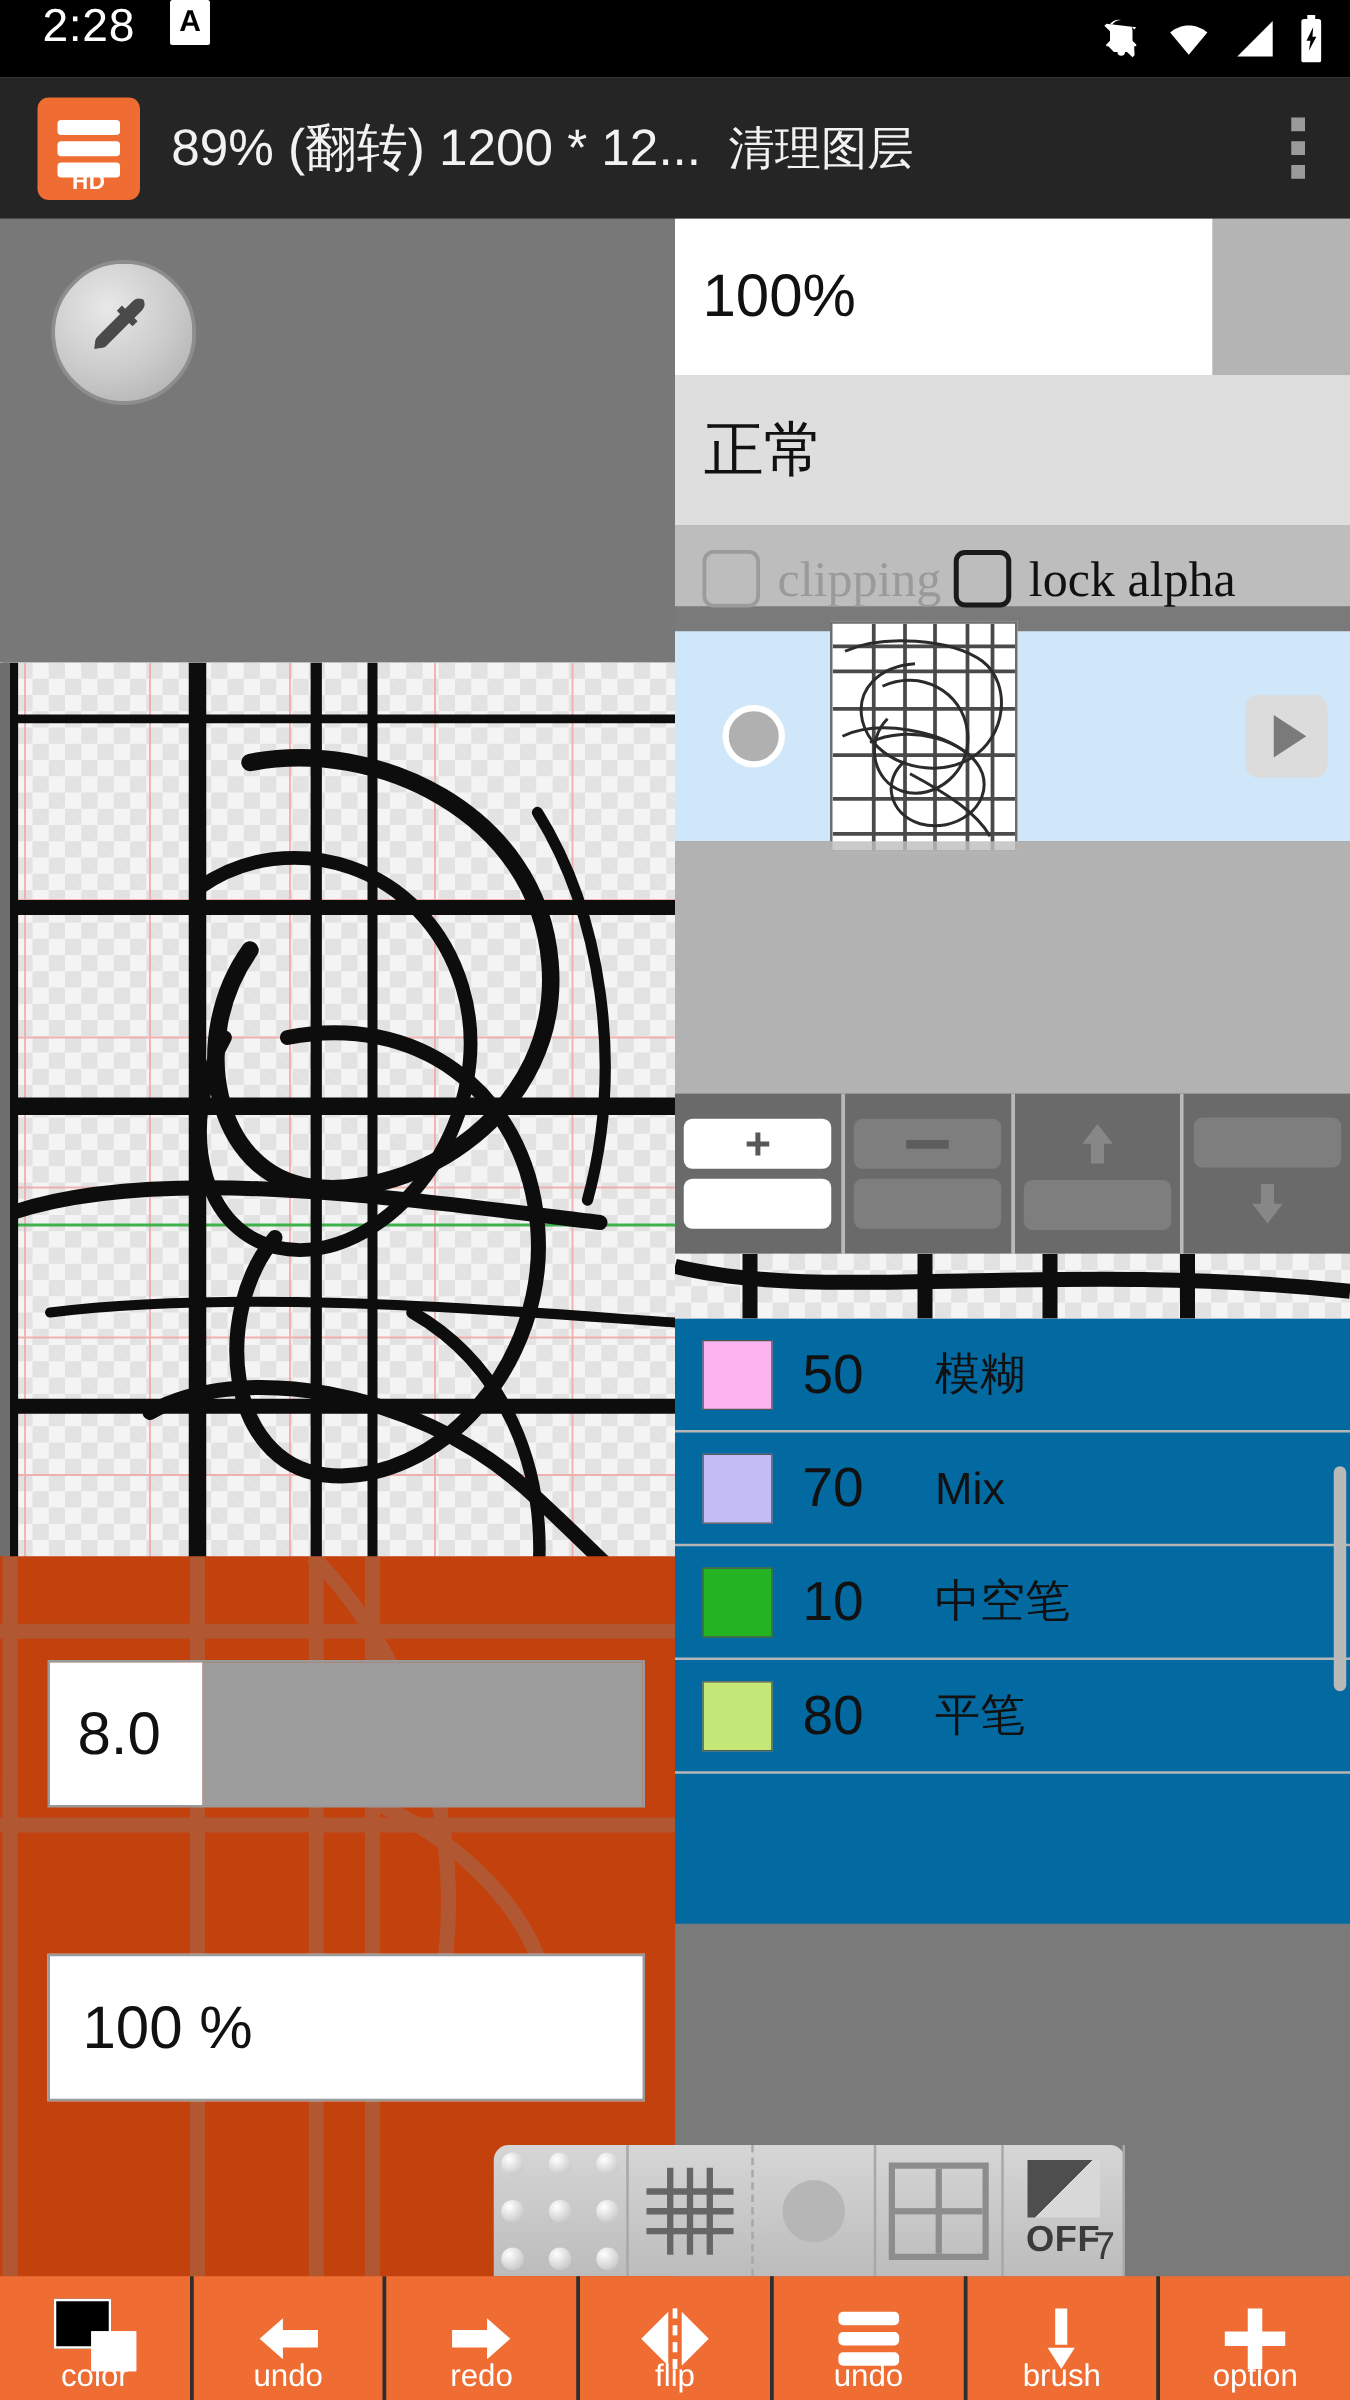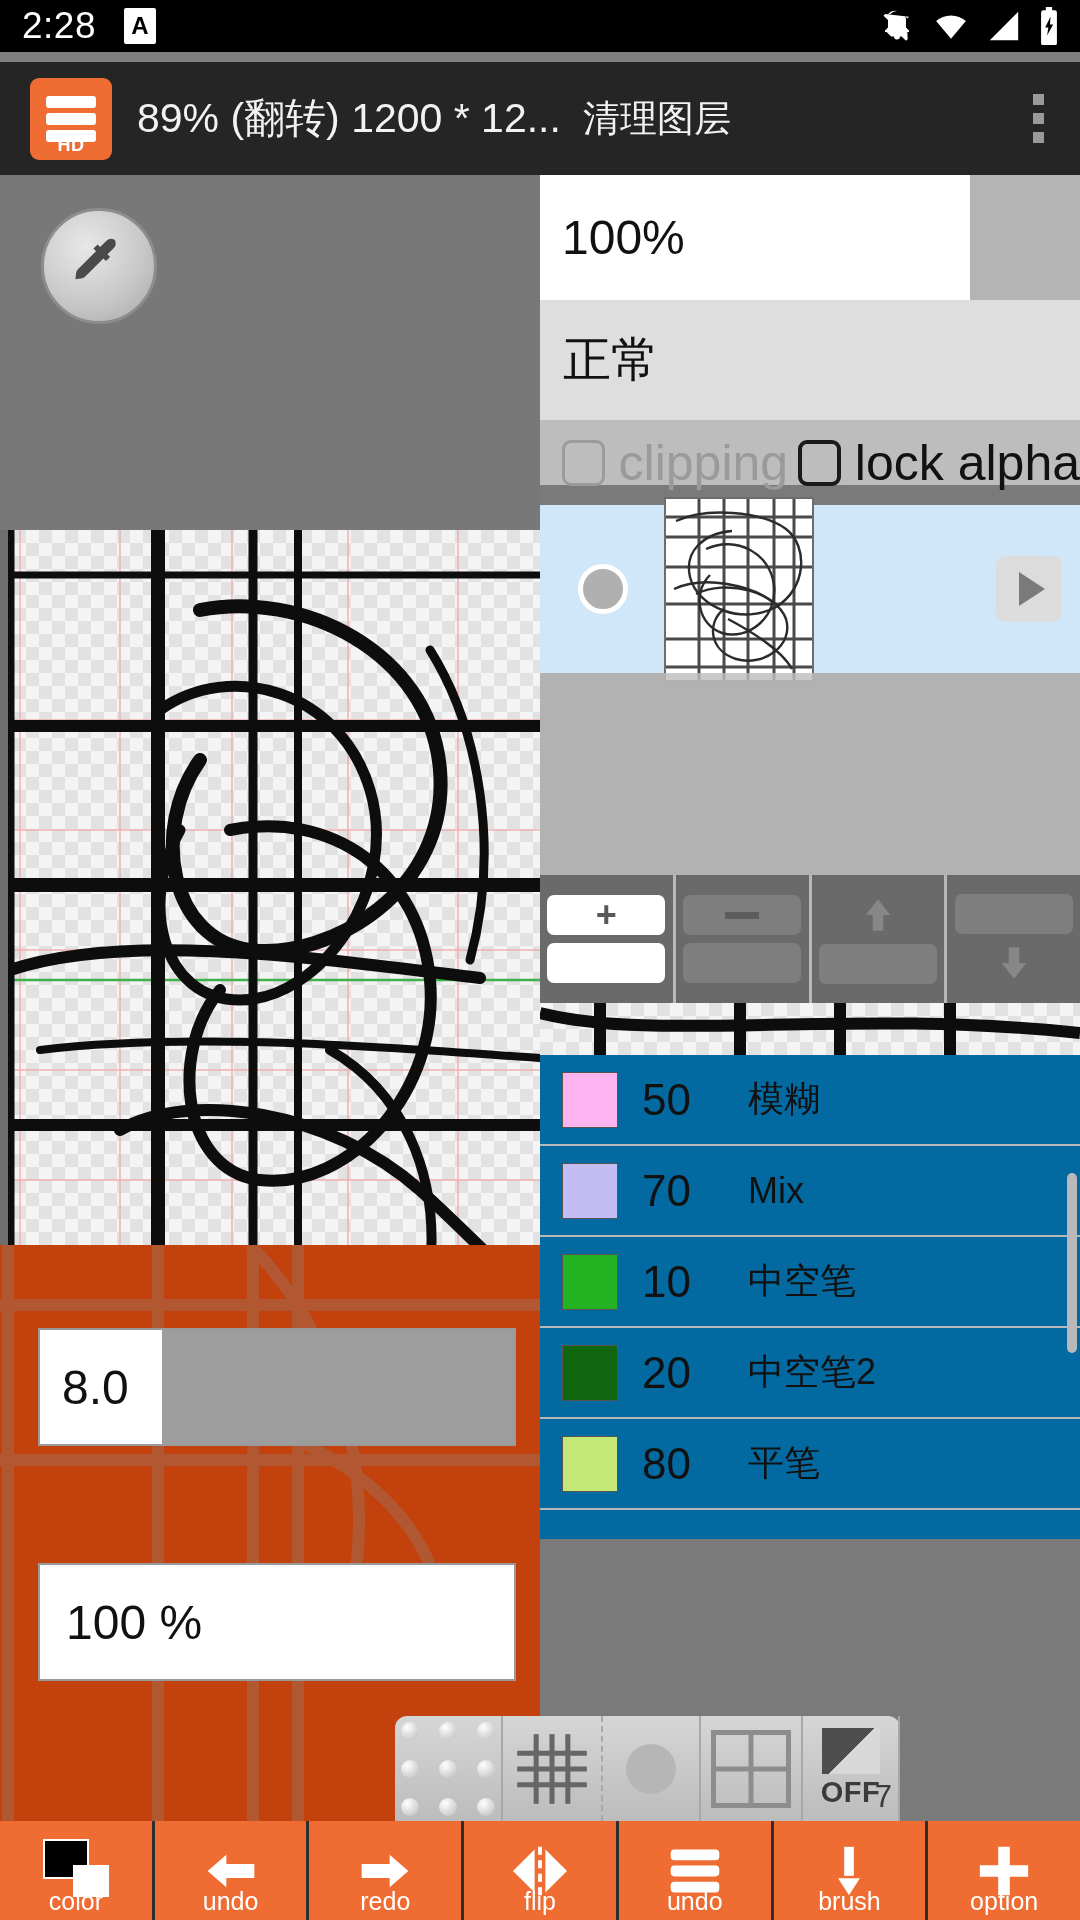--- a/index.html
+++ b/index.html
@@ -13,9 +13,9 @@
 
   
   .statusbar {
-    position: absolute; top: 0; left: 0; width: 1080px; height: 52px;
+    position: absolute; top: 0; left: 0; width: 1080px; height: 62px;
     background: #000; color: #fff;
-    display: flex; align-items: center;
+    display: flex;  padding-left: 12px;
   }
   .sb-time { font-size: 37px; margin-left: 22px; letter-spacing: .5px; }
   .sb-appicon {

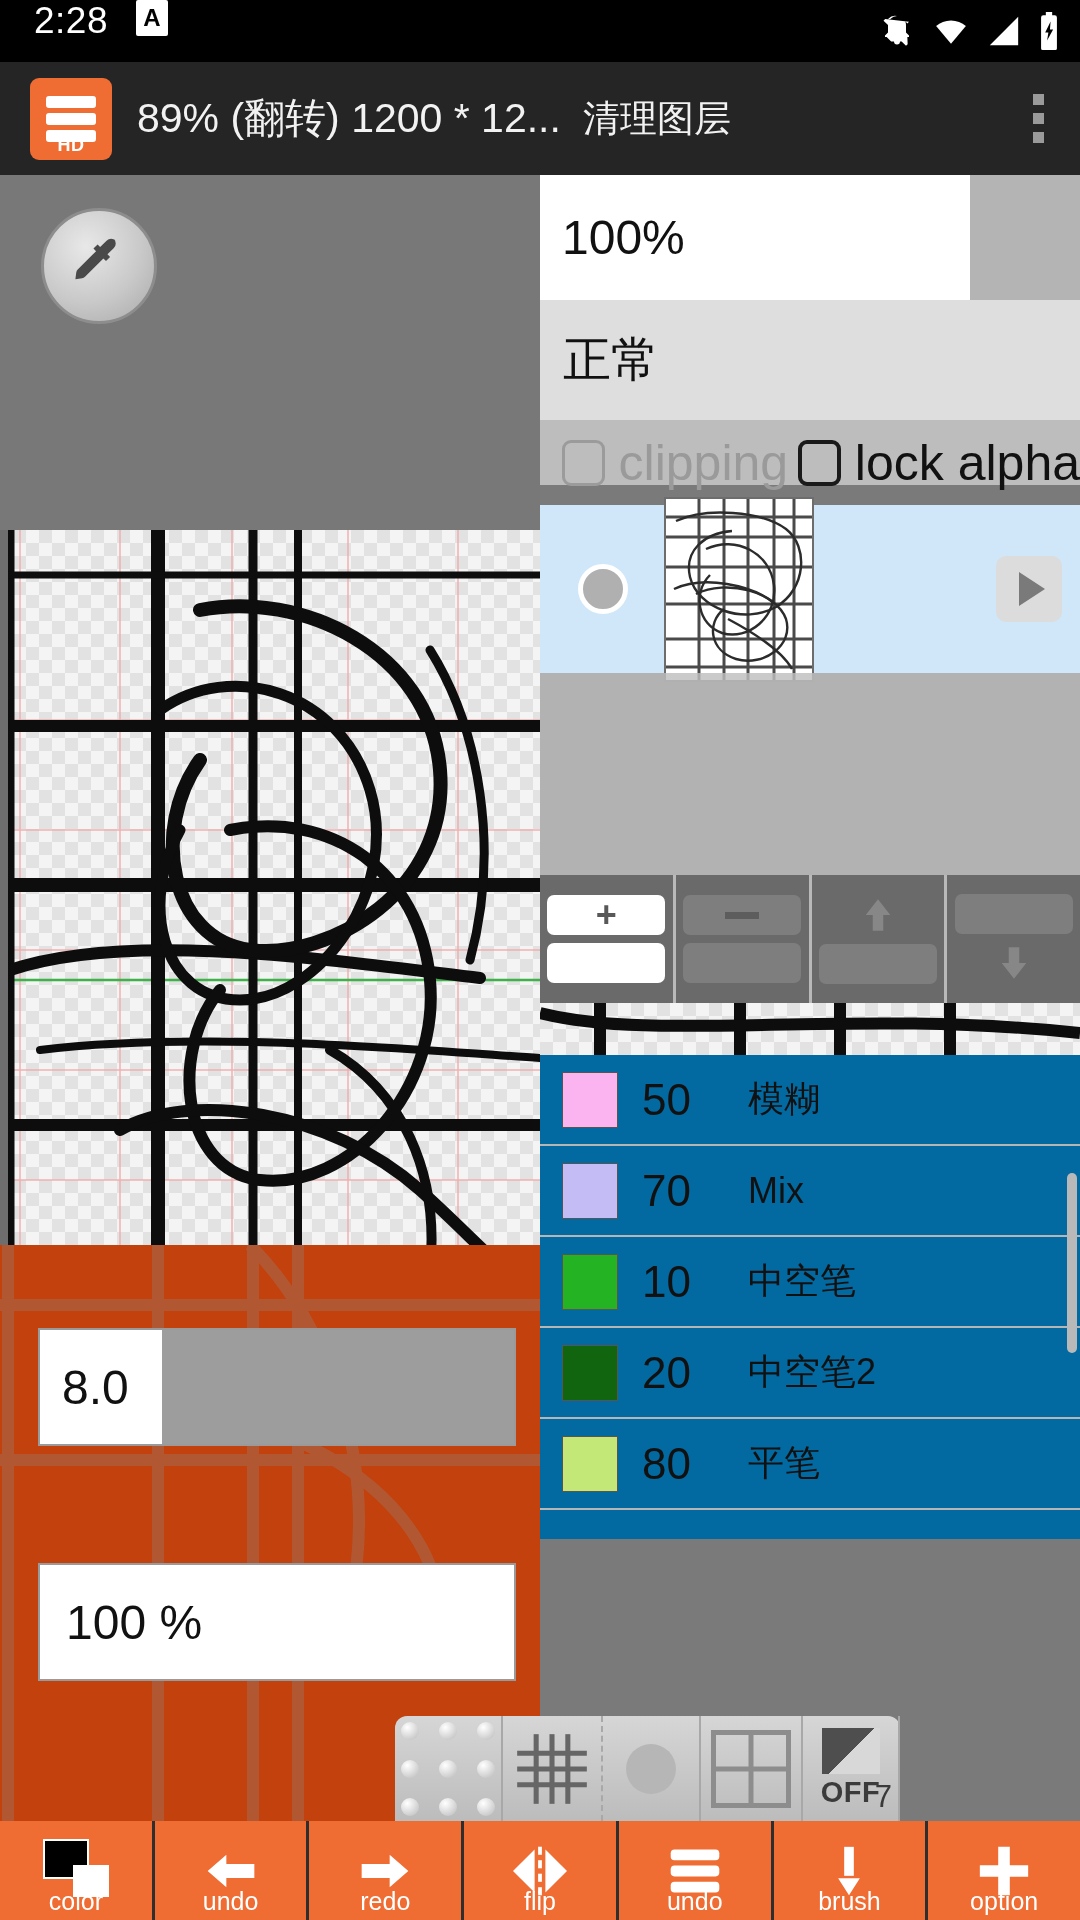--- a/index.html
+++ b/index.html
@@ -93,7 +93,7 @@
   .chk { width: 46px; height: 46px; border-radius: 9px; background: transparent; }
   .chk.dim { border: 3px solid #9b9b9b; margin-left: 22px; }
   .chk.on  { border: 4px solid #1a1a1a; margin-left: 10px; }
-  .chk-label { font-size: 50px; margin-left: 14px; white-space: nowrap; }
+  .chk-label { font-size: 40px; margin-left: 14px; white-space: nowrap; font-family: Liberation Serif, serif; }
   .chk-label.dim { color: #9a9a9a; }
   .chk-label.on  { color: #111; }
 

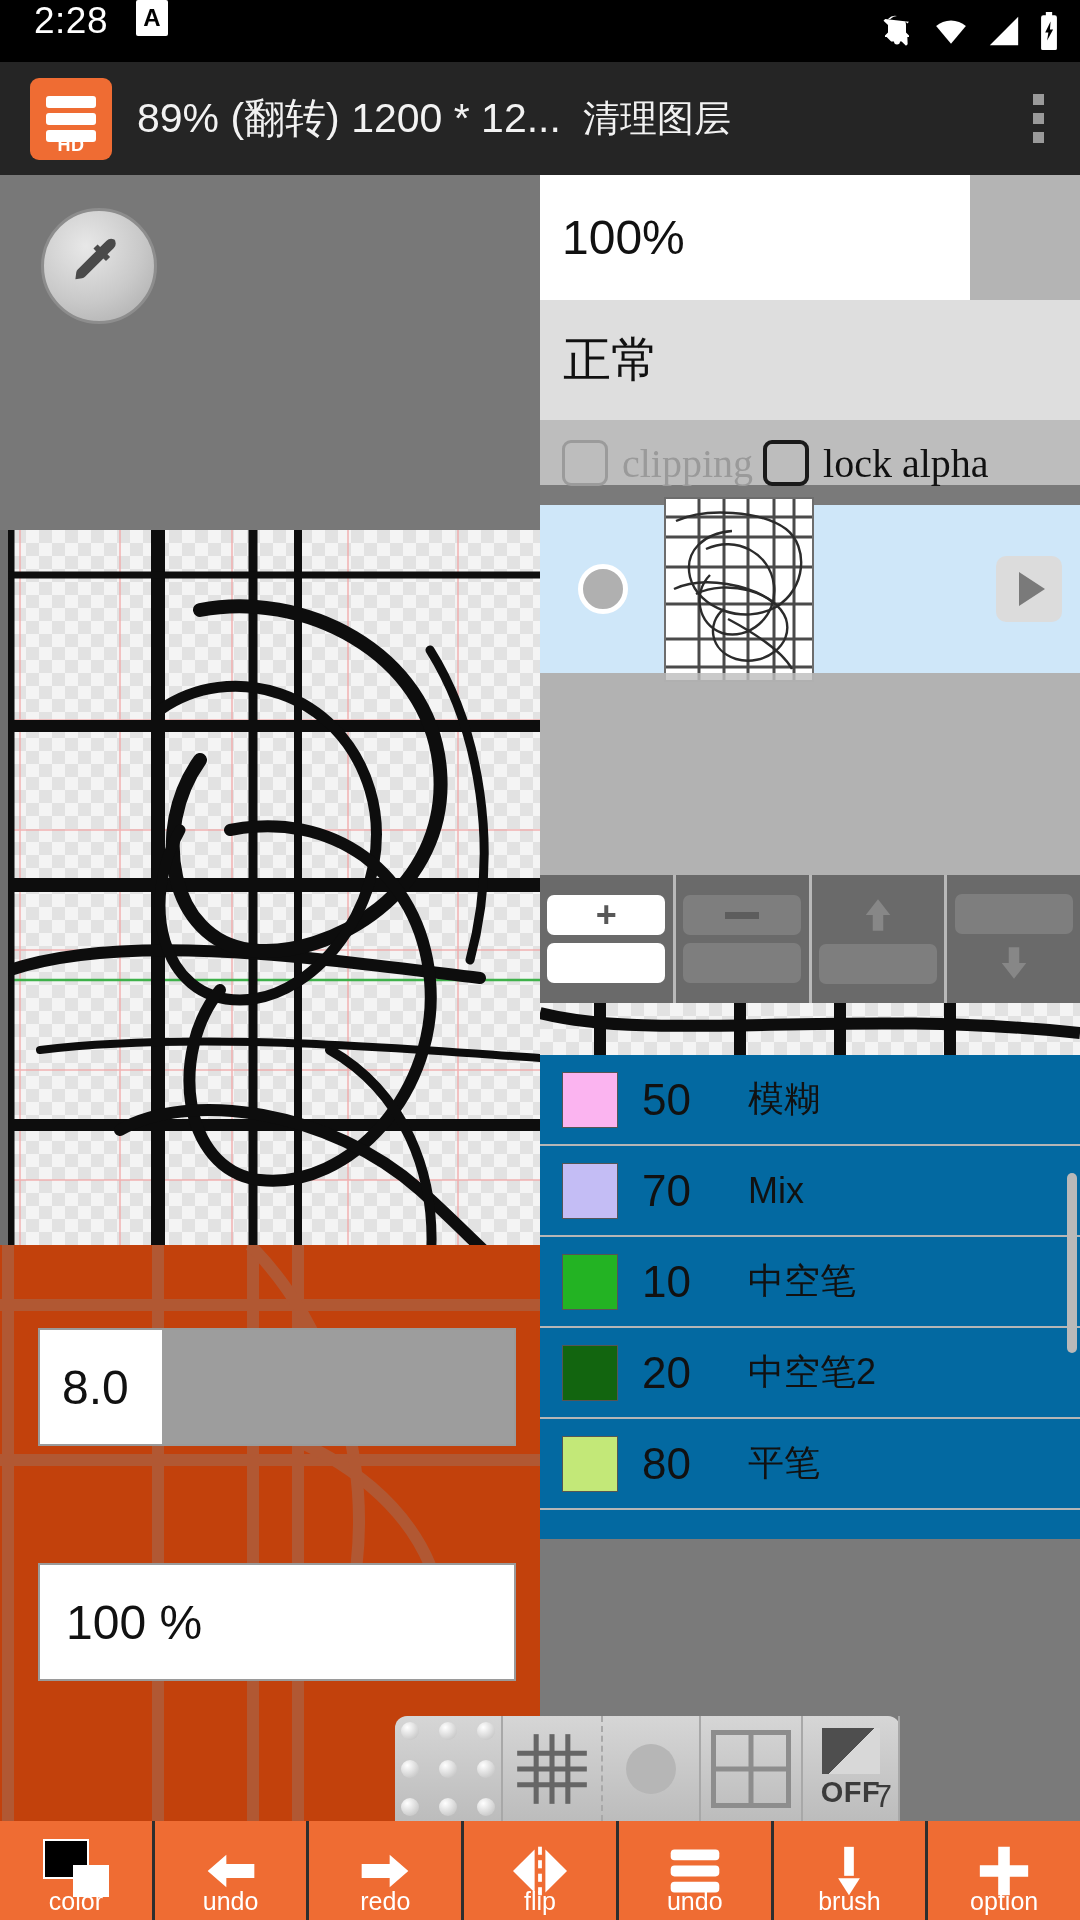--- a/index.html
+++ b/index.html
@@ -416,11 +416,6 @@
           <span class="brush-name">中空笔</span>
         </div>
         <div class="brush-item">
-          <span class="brush-sw" style="background:#12650f"></span>
-          <span class="brush-num">20</span>
-          <span class="brush-name">中空笔2</span>
-        </div>
-        <div class="brush-item">
           <span class="brush-sw" style="background:#c3e878"></span>
           <span class="brush-num">80</span>
           <span class="brush-name">平笔</span>

